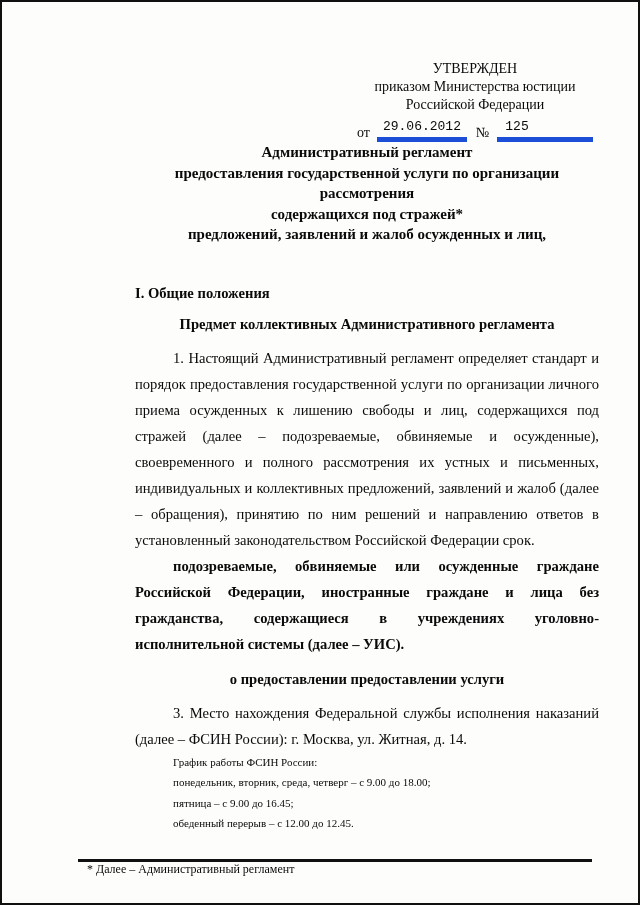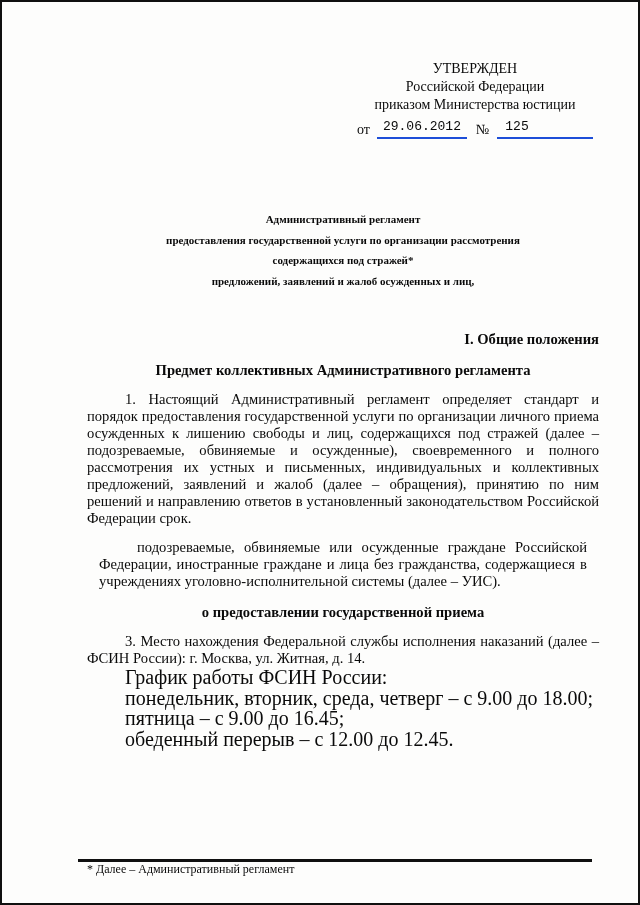--- a/index.html
+++ b/index.html
@@ -14,6 +14,7 @@
     font-family: "Liberation Serif", "DejaVu Serif", serif;
     color: #0a0a0a;
     overflow: hidden;
+    padding-left: 48px;
   }
 
   .content { padding: 58px 39px 0 85px; }

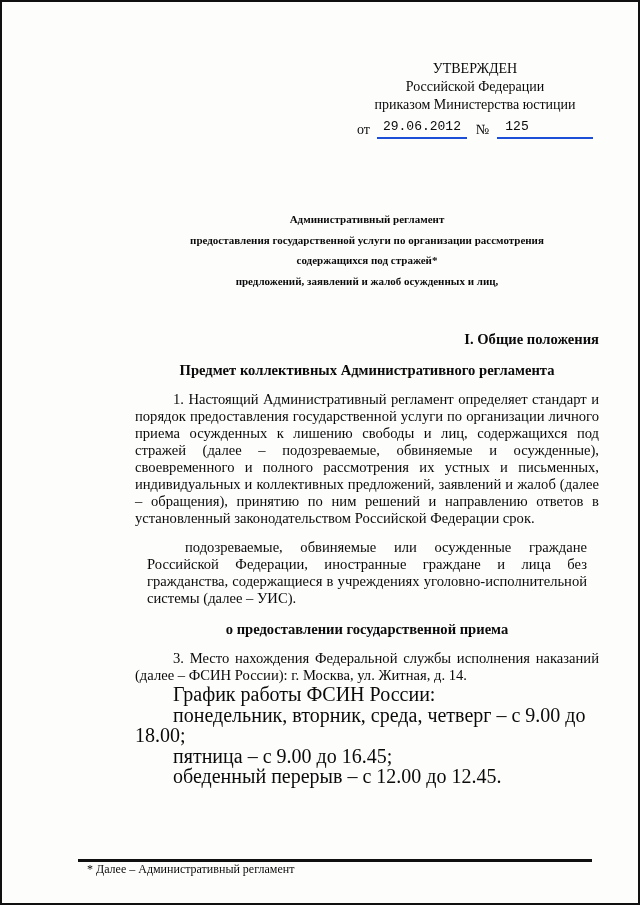--- a/index.html
+++ b/index.html
@@ -95,8 +95,8 @@
 
     <div class="approval">
       <div>УТВЕРЖДЕН</div>
+      <div>приказом Министерства юстиции</div>
       <div>Российской Федерации</div>
-      <div>приказом Министерства юстиции</div>
       <div class="approval-date-line">
         <span>от</span>
         <span class="blank blank-date">29.06.2012</span>

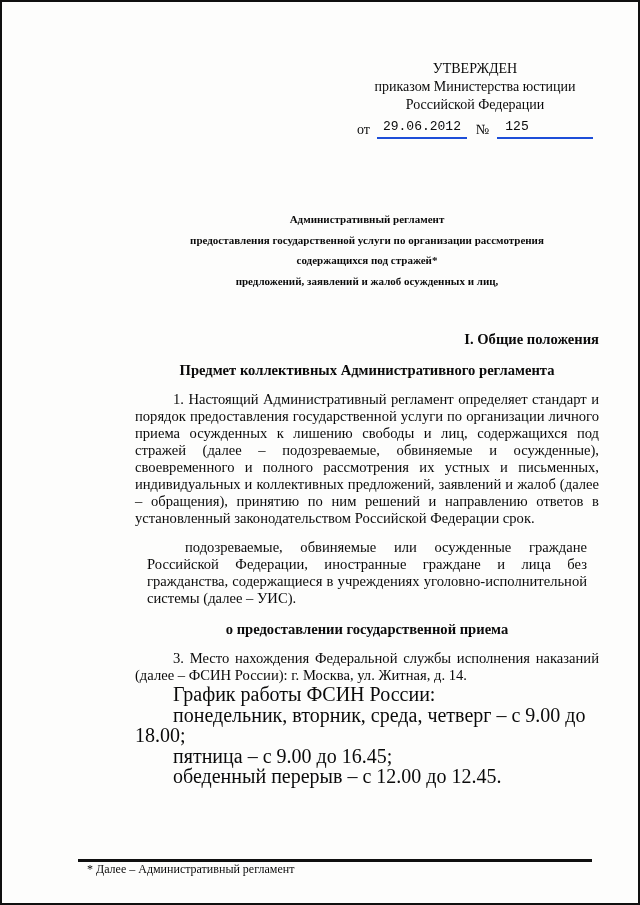--- a/index.html
+++ b/index.html
@@ -37,7 +37,7 @@
   .blank {
     font-family: "Liberation Mono", "DejaVu Sans Mono", monospace;
     font-size: 13px;
-    border-bottom: 2px solid #1d4ed8;
+    border-bottom: 5px solid #1d4ed8;
   }
   .blank-date { margin: 0 9px 0 7px; padding: 0 6px 1px 6px; }
   .blank-num  { flex: 1; margin-left: 8px; padding: 0 0 1px 8px; }

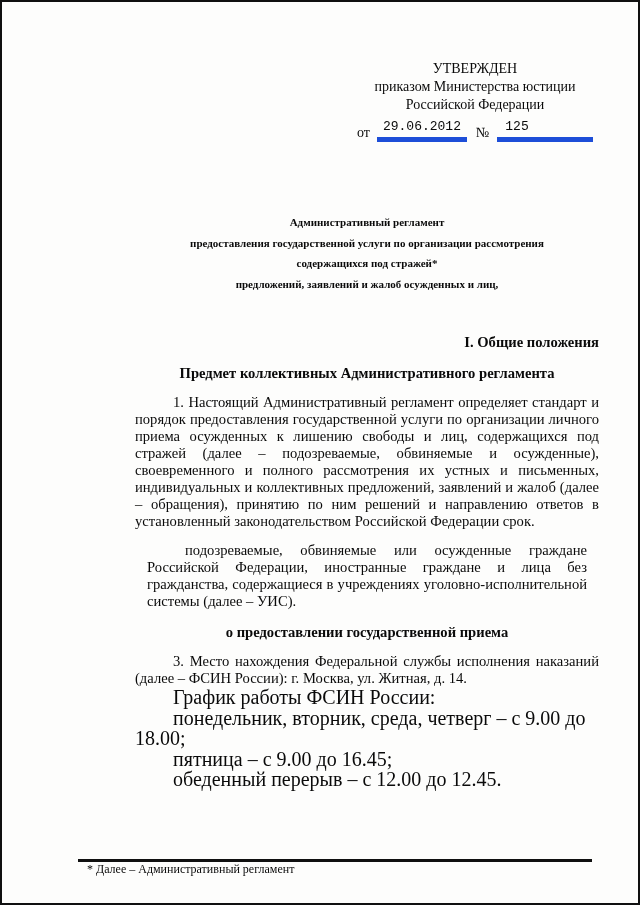--- a/index.html
+++ b/index.html
@@ -44,10 +44,9 @@
 
   
   .doc-title {
-    margin-top: 70px;
     text-align: center;
     font-weight: 700;
-    font-size: 11px;
+    font-size: 15px;
     line-height: 20.5px;
   }
 

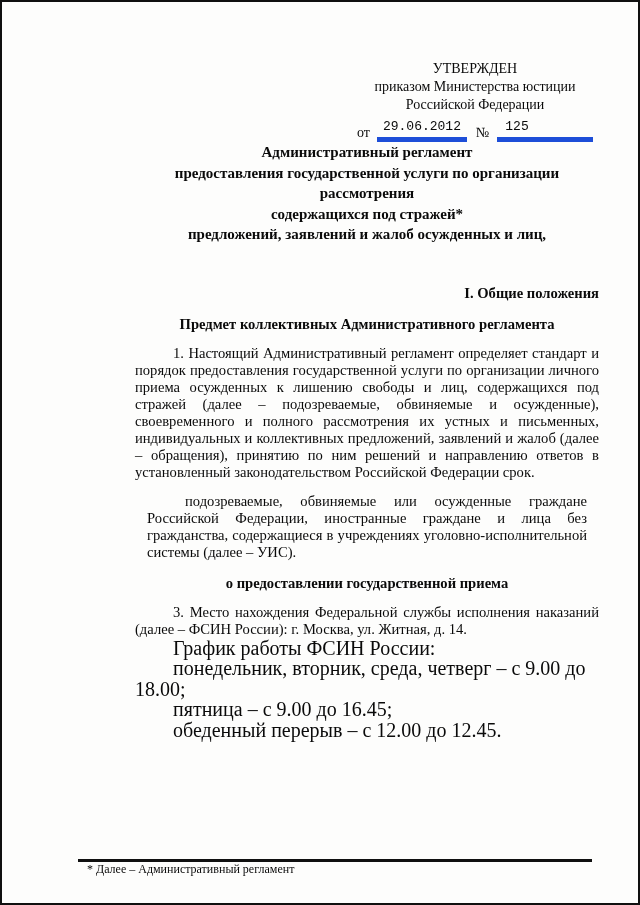--- a/index.html
+++ b/index.html
@@ -52,7 +52,7 @@
 
   .heading {
     margin-top: 40px;
-    text-align: right;
+    text-align: left;
     font-weight: 700;
     font-size: 14.6px;
     line-height: 17px;

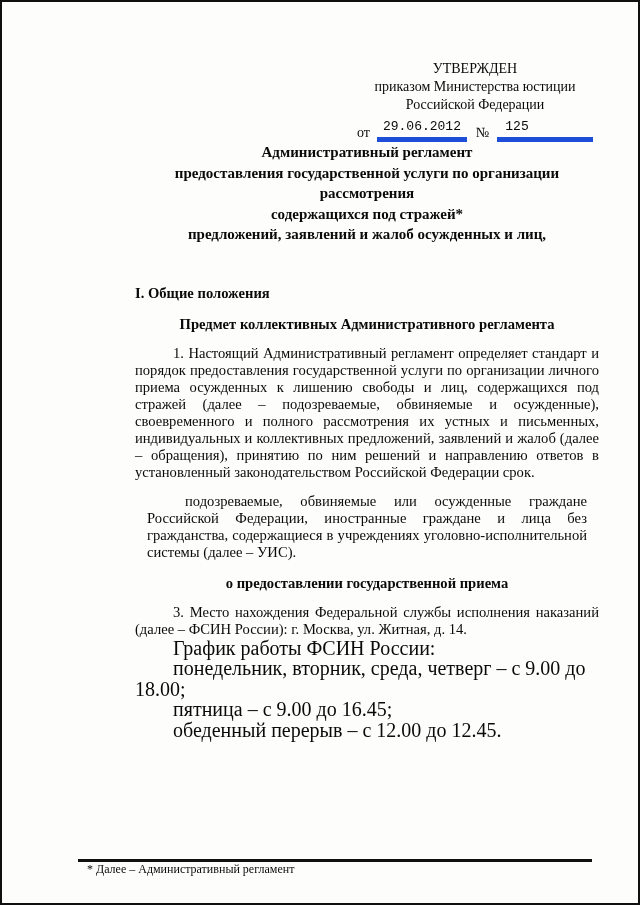--- a/index.html
+++ b/index.html
@@ -68,7 +68,7 @@
   .para {
     margin: 11px 0 0 0;
     font-size: 14.6px;
-    line-height: 17px;
+    line-height: 26px;
     text-align: justify;
     text-indent: 38px;
   }

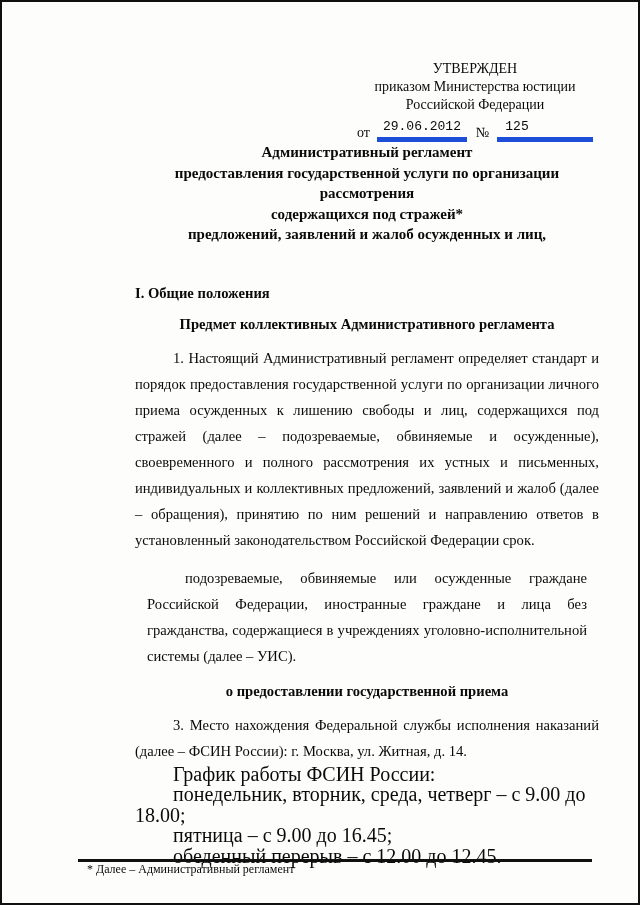--- a/index.html
+++ b/index.html
@@ -72,7 +72,7 @@
     text-align: justify;
     text-indent: 38px;
   }
-  .para-cont { margin: 12px; }
+  .para-cont { margin: 0; font-weight: bold; }
 
   .line-ind {
     margin: 0;

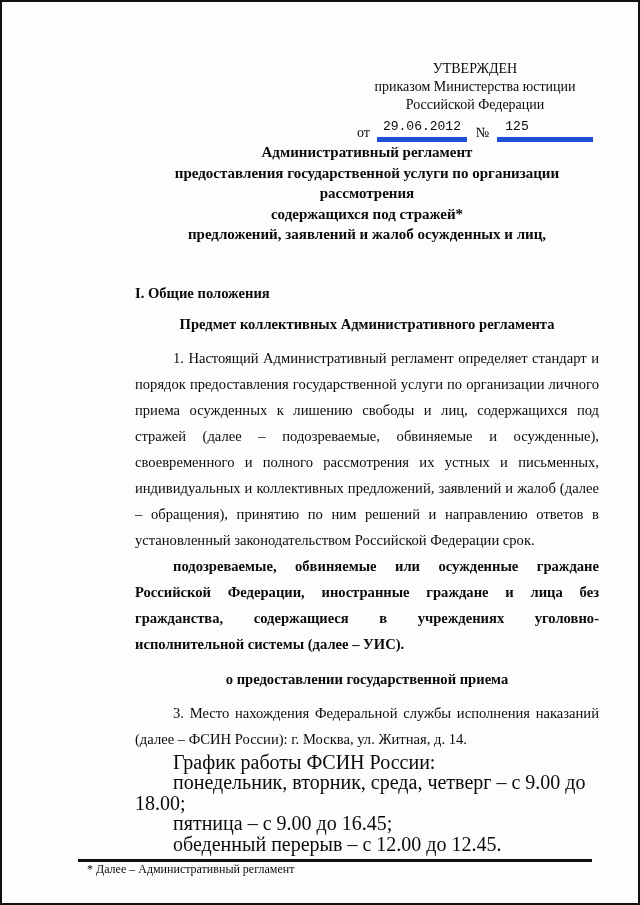--- a/index.html
+++ b/index.html
@@ -121,7 +121,7 @@
     <p class="para para-cont">подозреваемые, обвиняемые или осужденные граждане Российской Федерации, иностранные граждане и лица без гражданства, содержащиеся в учреждениях уголовно-исполнительной системы (далее – УИС).</p>
 
     <div class="subheading">
-      <div>о предоставлении государственной приема</div>
+      <div>о предоставлении предоставлении услуги</div>
     </div>
 
     <p class="para">3. Место нахождения Федеральной службы исполнения наказаний (далее – ФСИН России): г. Москва, ул. Житная, д. 14.</p>

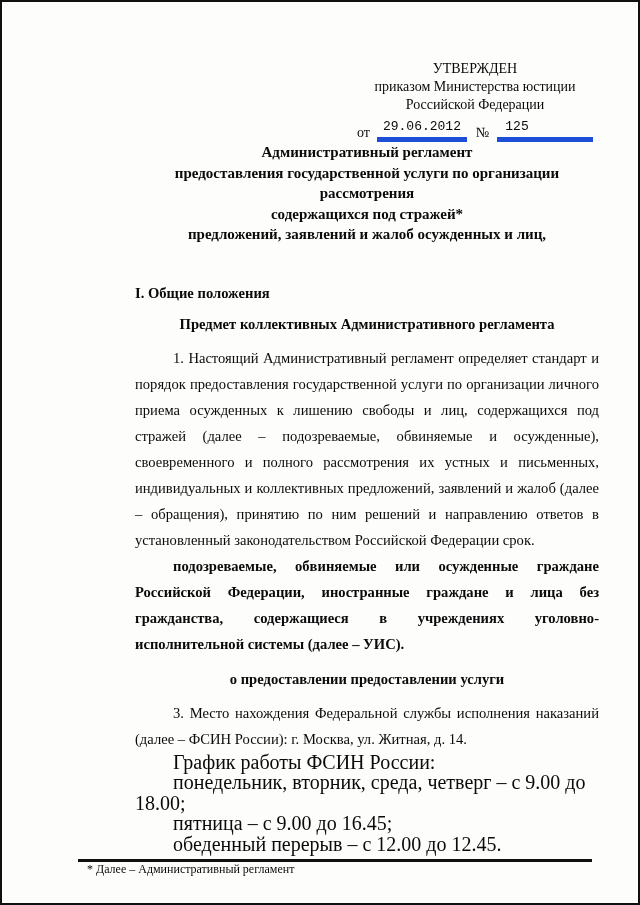--- a/index.html
+++ b/index.html
@@ -76,7 +76,7 @@
 
   .line-ind {
     margin: 0;
-    font-size: 20px;
+    font-size: 11px;
     line-height: 20.6px;
     text-indent: 38px;
   }

